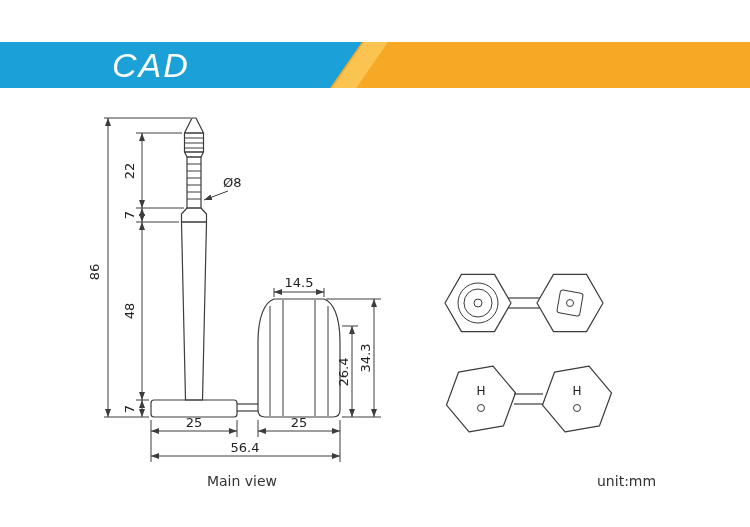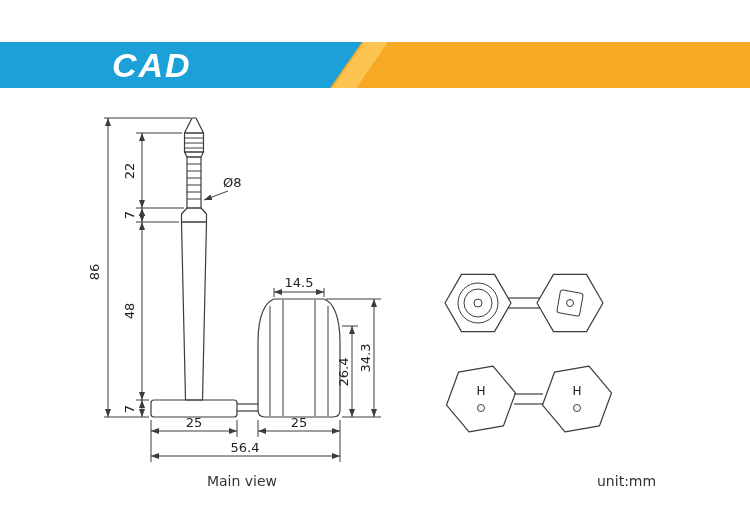--- a/index.html
+++ b/index.html
@@ -24,7 +24,7 @@
   }
   .banner-title{
     position:absolute;left:112px;top:0;line-height:46px;
-    color:#ffffff;font-size:34px;font-weight:bold;font-style:italic;
+    color:#ffffff;font-size:34px;font-weight:normal;font-style:italic;
     letter-spacing:2px;
   }
   

